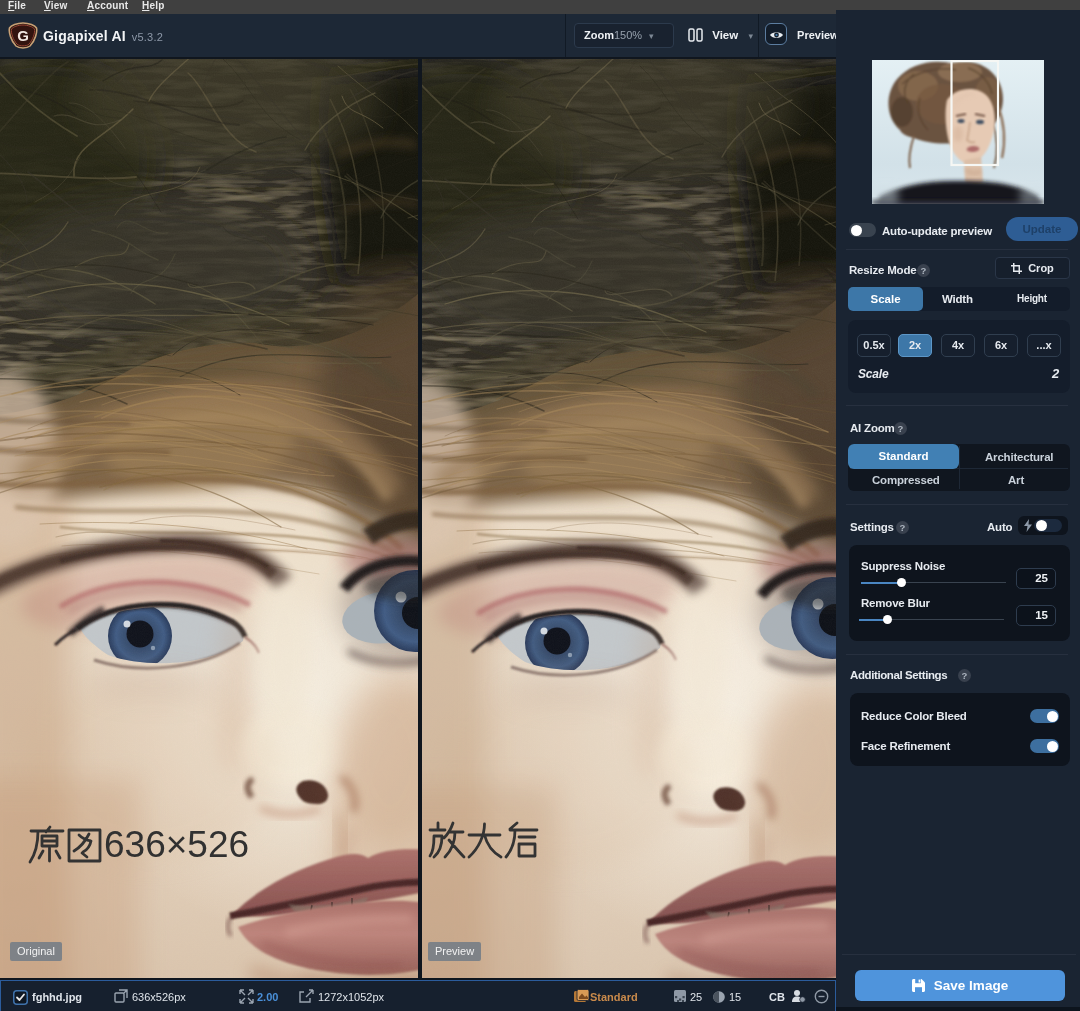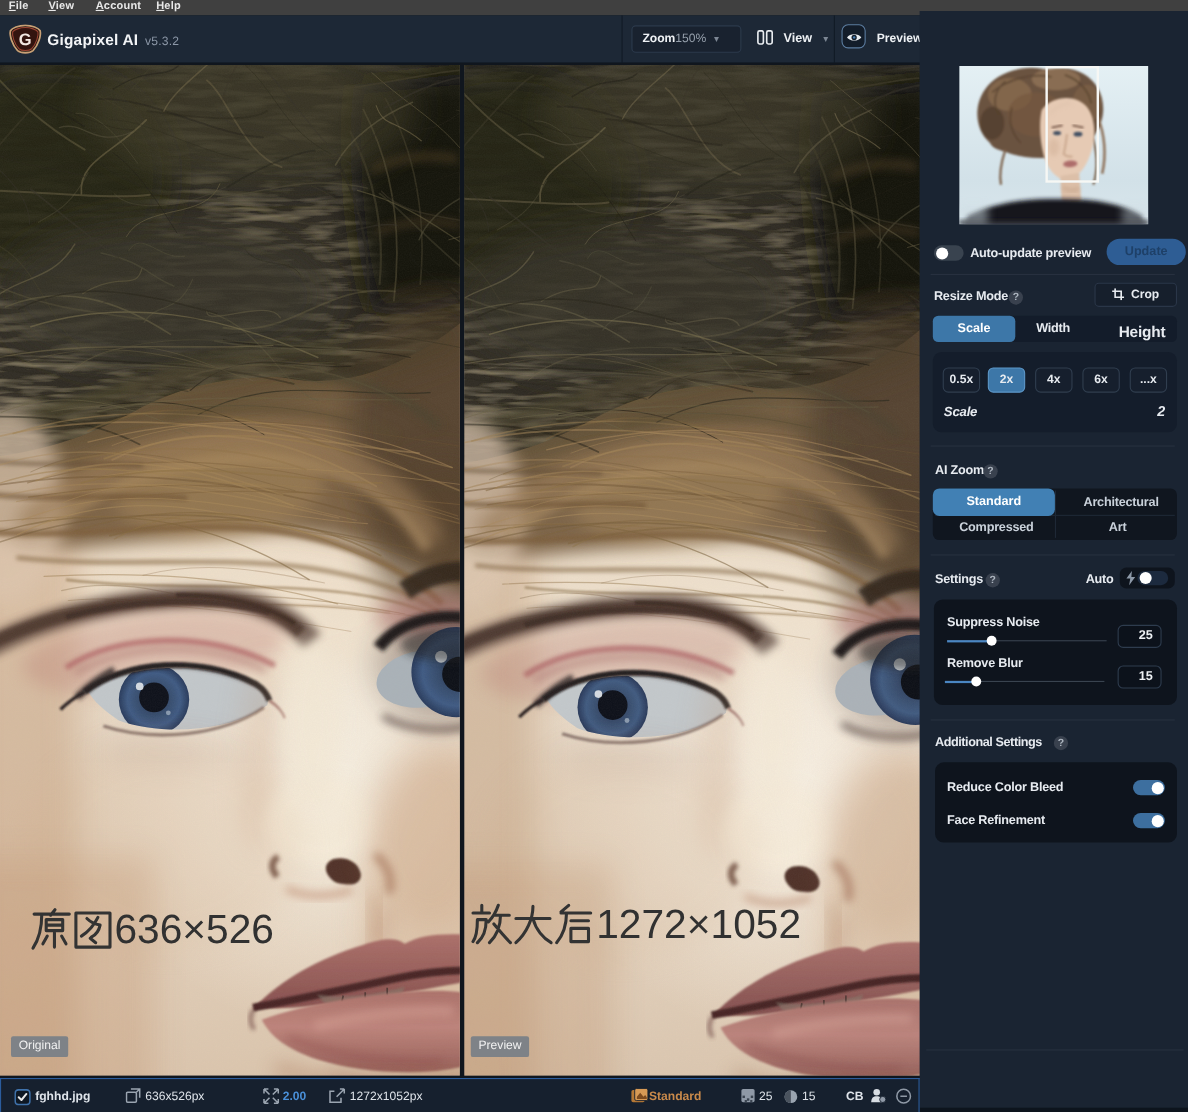--- a/index.html
+++ b/index.html
@@ -234,7 +234,7 @@
       <div style="position:absolute;left:2px;top:277px;width:75px;height:24px;background:#3d77a8;border-radius:5px;
         color:#fff;font-size:11.5px;font-weight:bold;text-align:center;line-height:24px">Scale</div>
       <div class="sbtext" style="left:96px;top:283px;font-size:11.5px">Width</div>
-      <div class="sbtext" style="left:171px;top:283px;font-size:14px">Height</div>
+      <div class="sbtext" style="left:171px;top:283px;font-size:10px">Height</div>
 
       <div class="panelbox" style="left:2px;top:310px;width:222px;height:73px;background:#141d2b"></div>
       <div class="scbtn" style="left:11px">0.5x</div>

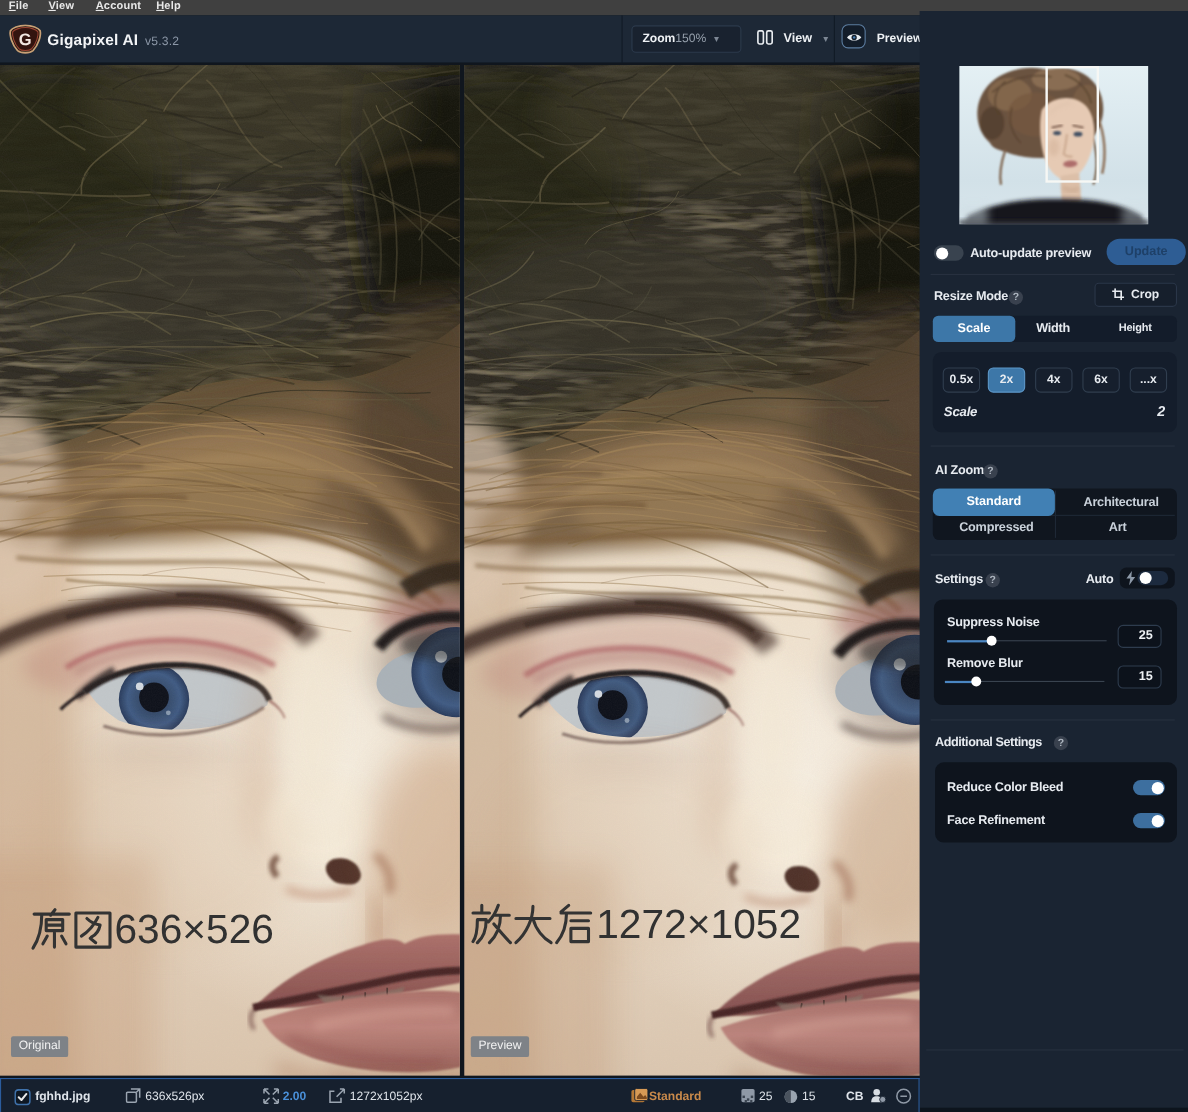--- a/index.html
+++ b/index.html
@@ -148,7 +148,6 @@
             </g>
           </g>
         </svg>
-        <span class="digits">1272×1052</span>
       </div>
       <div class="chip" style="left:6px;top:883px">Preview</div>
     </div>

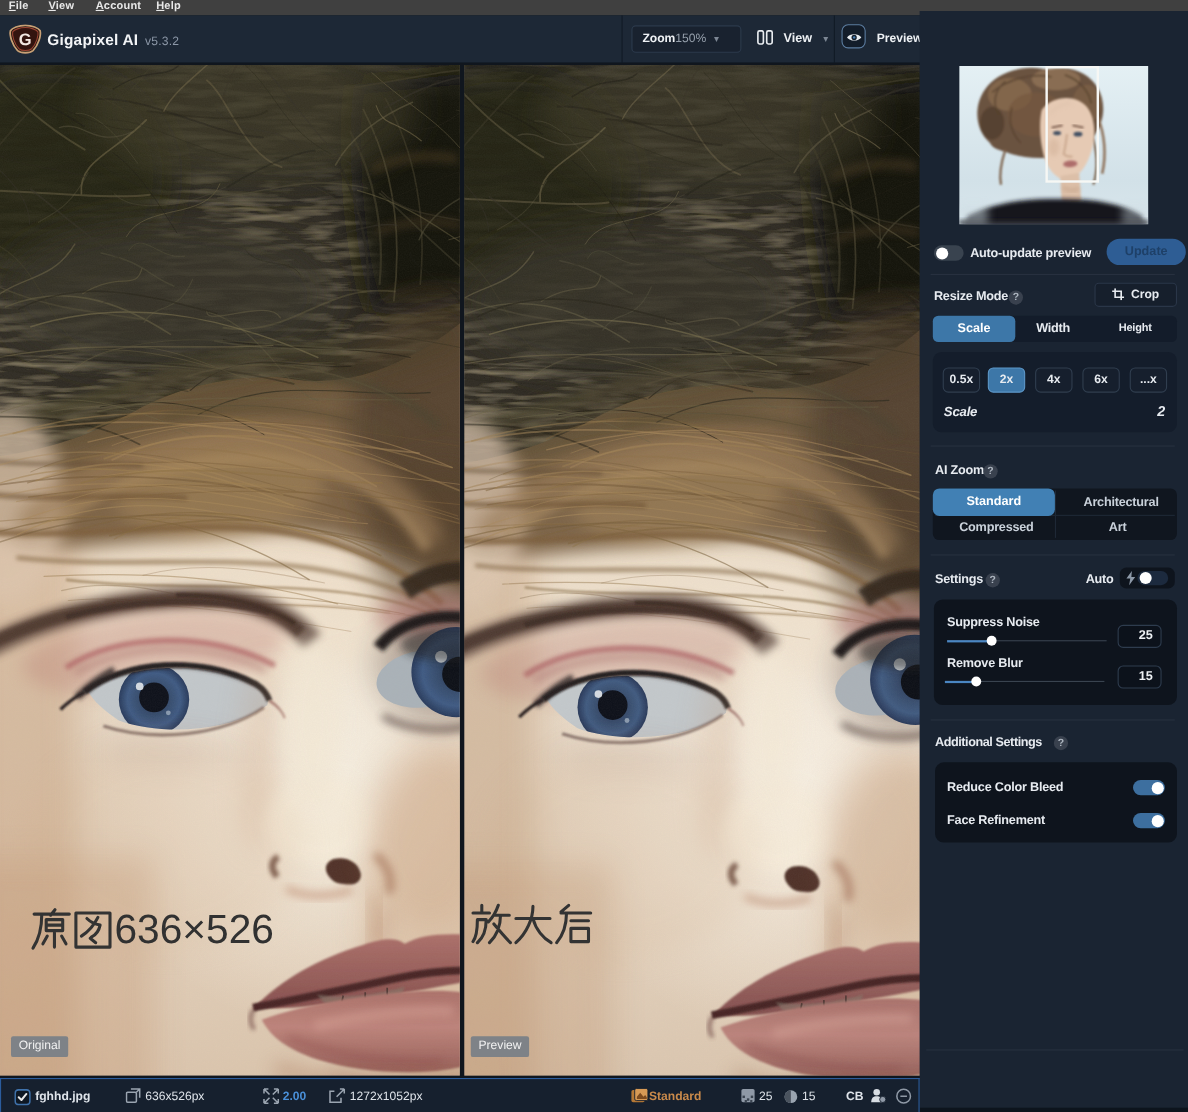--- a/index.html
+++ b/index.html
@@ -299,6 +299,14 @@
       </div>
 
       <div class="divider" style="top:944px;width:234px;left:-4px"></div>
+      <div style="position:absolute;left:9px;top:960px;width:210px;height:31px;background:#4f94dc;border-radius:6px;
+        color:#fff;font-size:13.5px;font-weight:bold;text-align:center;line-height:31px">
+        <svg width="13" height="13" viewBox="0 0 13 13" style="vertical-align:-1.5px;margin-right:9px">
+          <path d="M0,1.5 C0,0.7 0.7,0 1.5,0 H9.5 L13,3.5 V11.5 C13,12.3 12.3,13 11.5,13 H1.5 C0.7,13 0,12.3 0,11.5 Z" fill="#fff"></path>
+          <rect x="3" y="8.2" width="7" height="4.8" fill="#4f94dc"></rect>
+          <rect x="3.2" y="0" width="5.6" height="4.2" fill="#4f94dc"></rect>
+          <rect x="6.6" y="0.6" width="1.7" height="2.9" fill="#fff"></rect>
+        </svg>Save Image</div>
     </div>
   </div>
 

